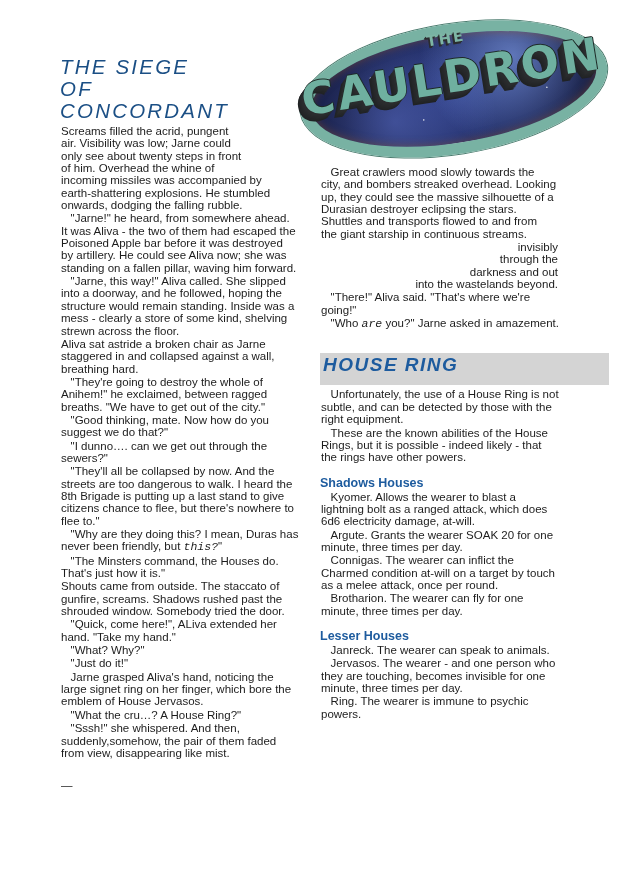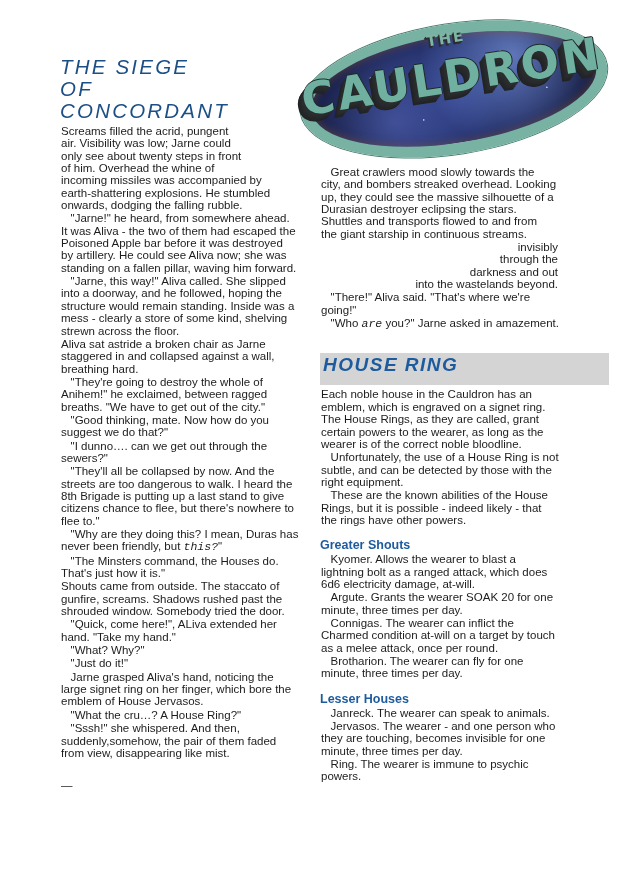--- a/index.html
+++ b/index.html
@@ -157,11 +157,6 @@
     <div class="section-bar">
       <h2 class="section-title">HOUSE RING</h2>
     </div>
-    <p class="body">Each noble house in the Cauldron has an
-emblem, which is engraved on a signet ring.
-The House Rings, as they are called, grant
-certain powers to the wearer, as long as the
-wearer is of the correct noble bloodline.</p>
     <p class="body">   Unfortunately, the use of a House Ring is not
 subtle, and can be detected by those with the
 right equipment.</p>

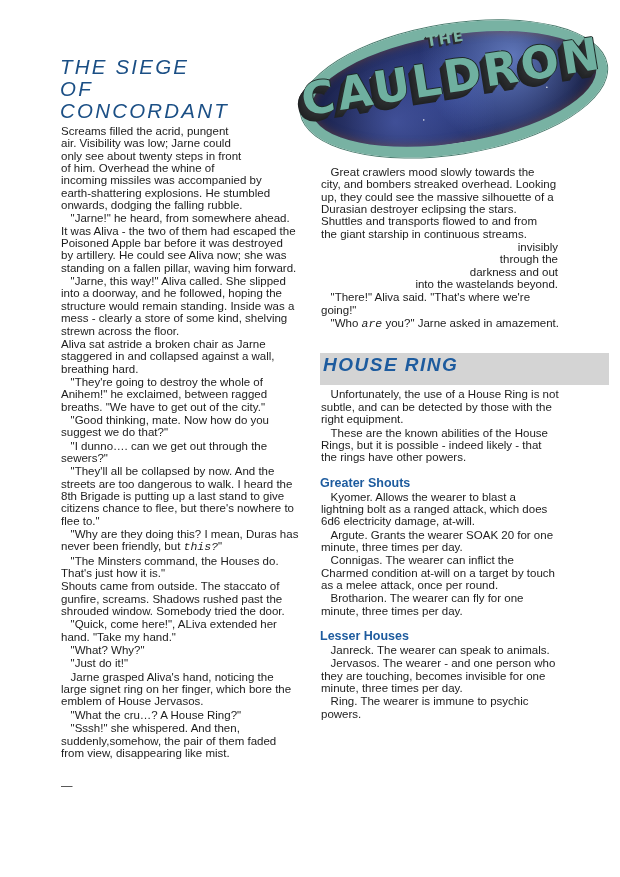--- a/index.html
+++ b/index.html
@@ -164,7 +164,7 @@
 Rings, but it is possible - indeed likely - that
 the rings have other powers.</p>
 
-    <h3 class="subhead">Greater Shouts</h3>
+    <h3 class="subhead">Shadows Houses</h3>
     <p class="body"><span>   </span><span class="bd">Kyomer.</span><span> Allows the wearer to blast a
 lightning bolt as a ranged attack, which does
 6d6 electricity damage, at-will.</span></p>

